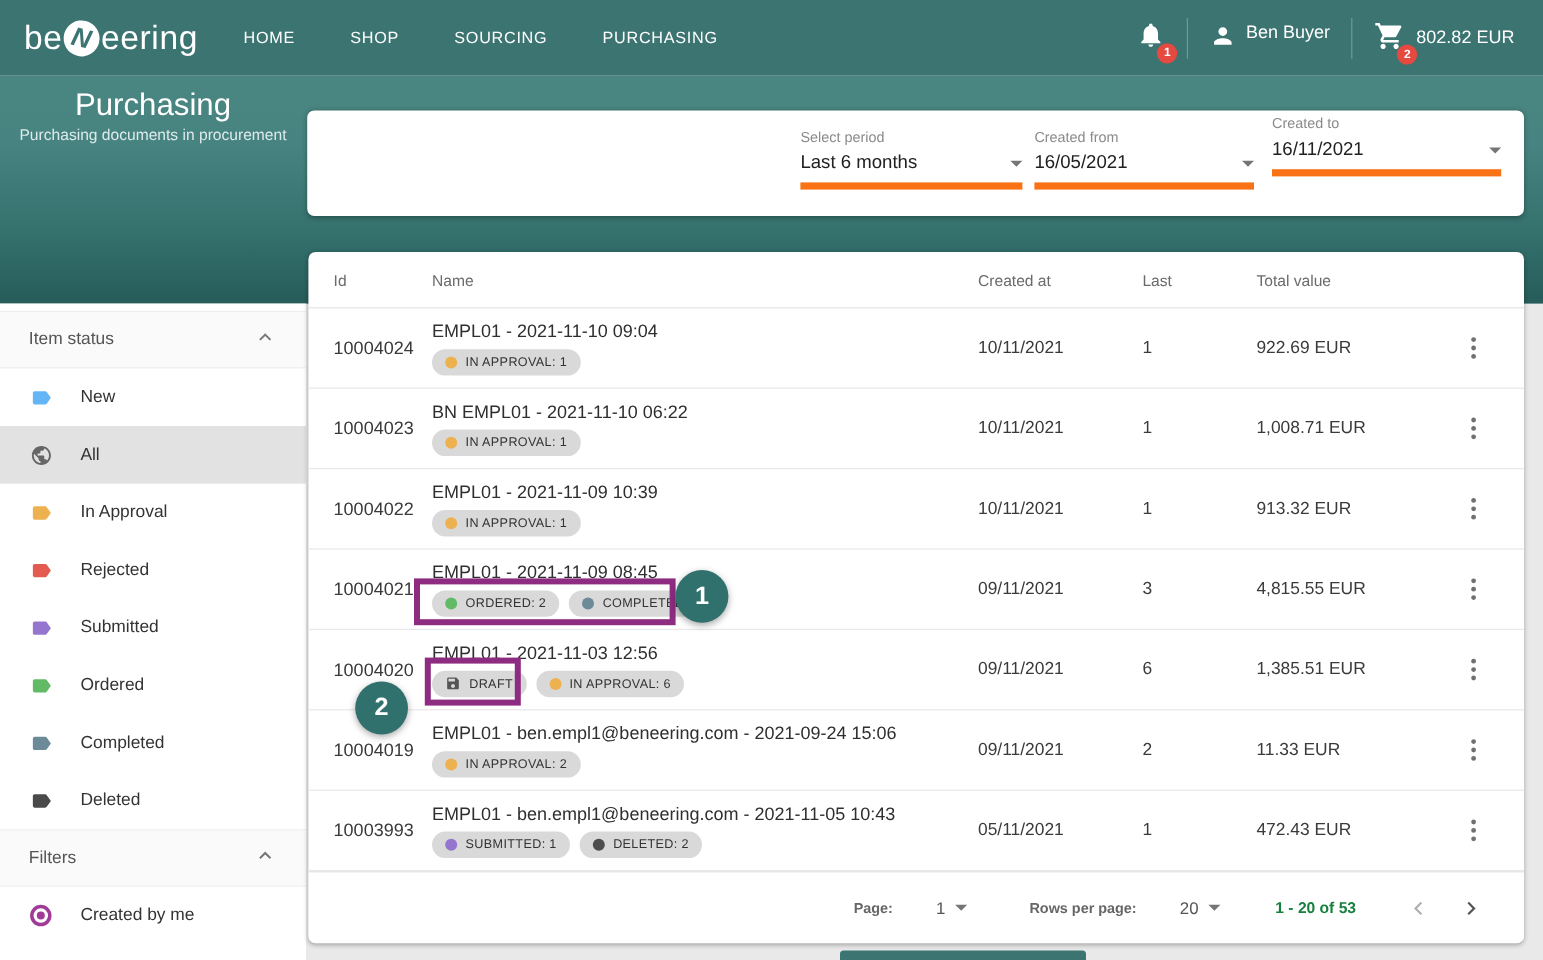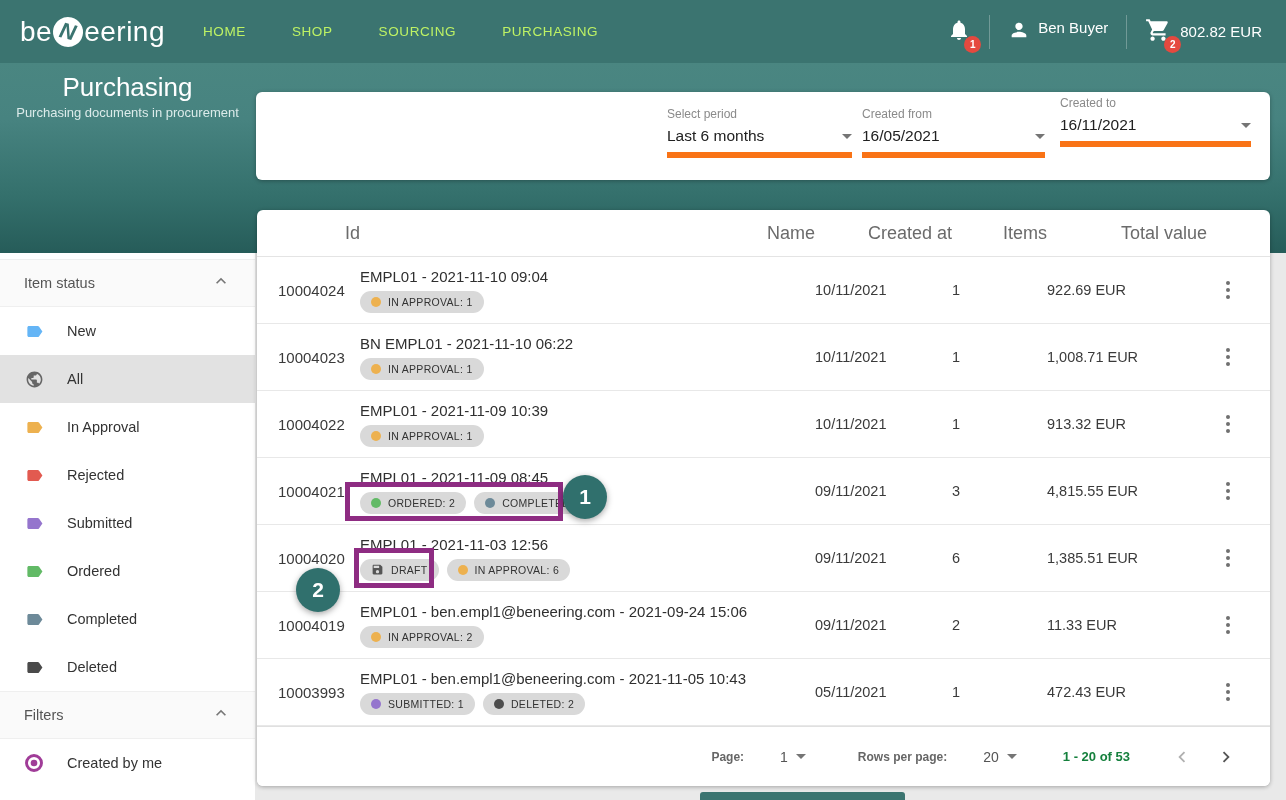--- a/index.html
+++ b/index.html
@@ -10,7 +10,7 @@
   .logo { display:flex; align-items:center; margin-left:20px; color:#fff; font-size:28px; font-weight:400; letter-spacing:.5px; cursor:pointer; }
   .logo-circle { width:30px; height:30px; border-radius:50%; background:#fff; color:#3b7470; display:inline-flex; align-items:center; justify-content:center; font-weight:700; font-style:italic; font-size:22px; transform:rotate(14deg); margin:0 1px; }
   .nav-menu { display:flex; margin-left:38px; gap:46px; }
-  .nav-item { color:#bef264; font-size:13.5px; font-weight:500; letter-spacing:.6px; cursor:pointer; }
+  .nav-item { color:#ffffff; font-size:13.5px; font-weight:500; letter-spacing:.6px; cursor:pointer; }
   .nav-right { margin-left:auto; display:flex; align-items:center; margin-right:24px; }
   .nav-divider { width:1px; height:34px; background:rgba(255,255,255,.28); margin:0 18px; }
   .icon-wrap { position:relative; display:flex; align-items:center; }

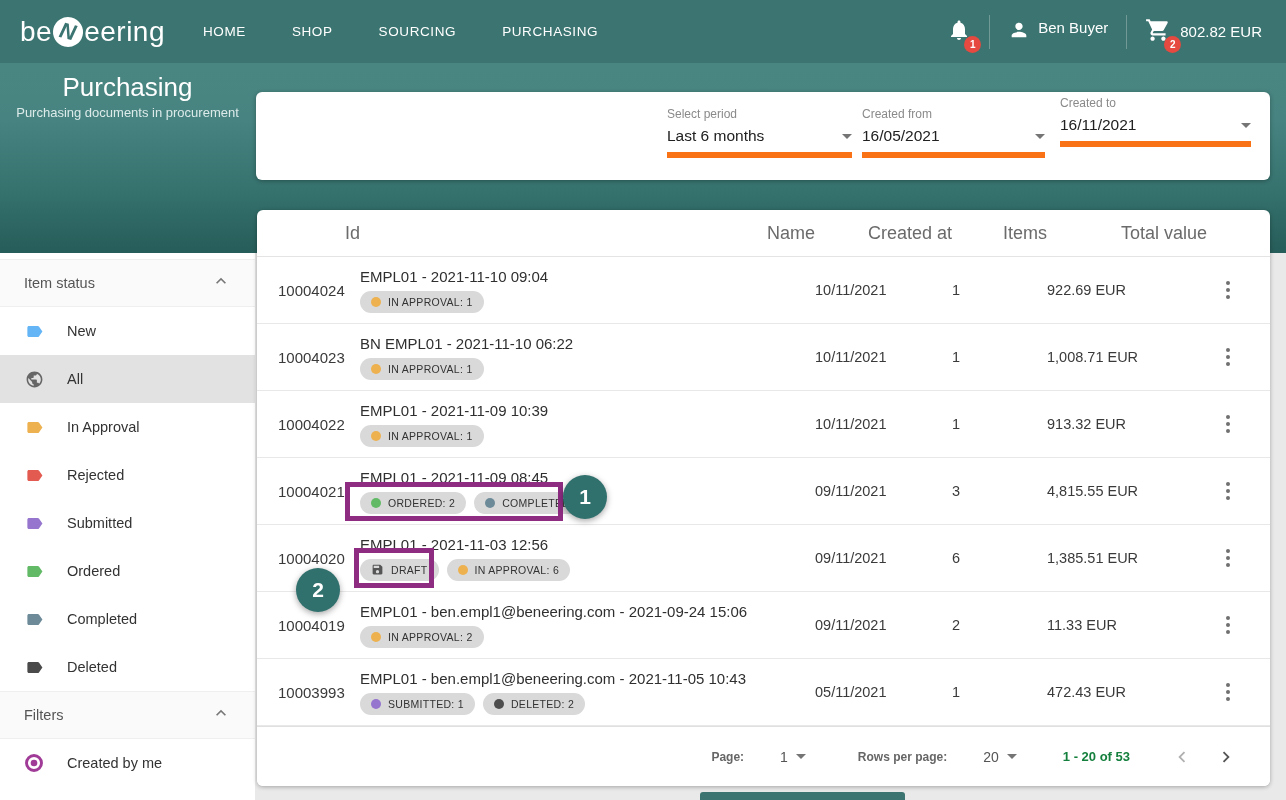--- a/index.html
+++ b/index.html
@@ -46,7 +46,7 @@
   .table-card { position:absolute; left:257px; top:210px; width:1013px; height:576px; background:#fff; border-radius:6px; box-shadow:0 1px 4px rgba(0,0,0,.3); z-index:8; overflow:hidden; }
   .tgrid { display:grid; grid-template-columns:82px 455px 137px 95px 160px 1fr; padding-left:21px; padding-right:22px; align-items:center; }
   .thead { height:47px; border-bottom:1px solid #e4e4e4; }
-  .th { font-size:18px; color:#6b6b6b; font-weight:500;text-align:right; }
+  .th { font-size:13px; color:#6b6b6b; font-weight:500; }
   .trow { height:67px; border-bottom:1px solid #e8e8e8; cursor:pointer; }
   .cell { font-size:14.5px; color:#3a3a3a; white-space:nowrap; }
   .id-cell { font-size:15px; }

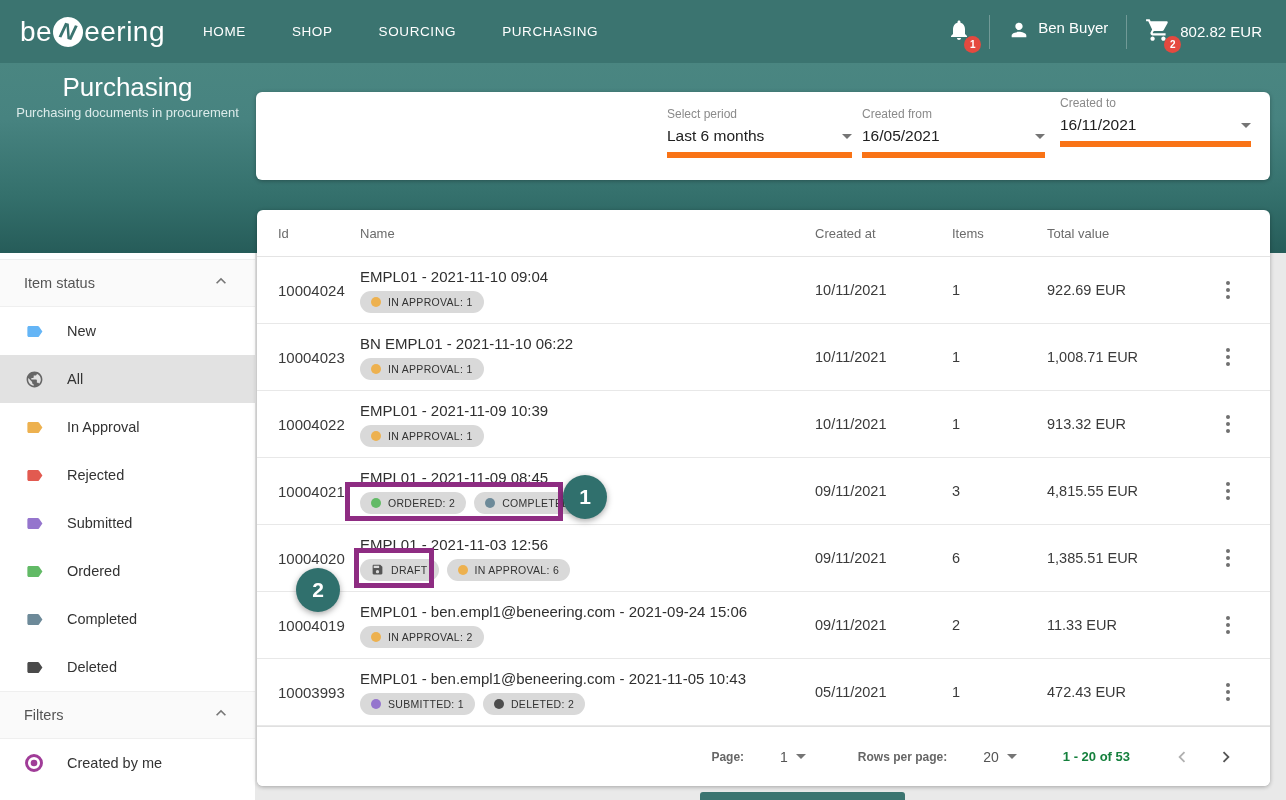--- a/index.html
+++ b/index.html
@@ -252,7 +252,7 @@
     <div class="th">Id</div>
     <div class="th">Name</div>
     <div class="th">Created at</div>
-    <div class="th">Items</div>
+    <div class="th">Last</div>
     <div class="th">Total value</div>
     <div class="th"></div>
   </div>

